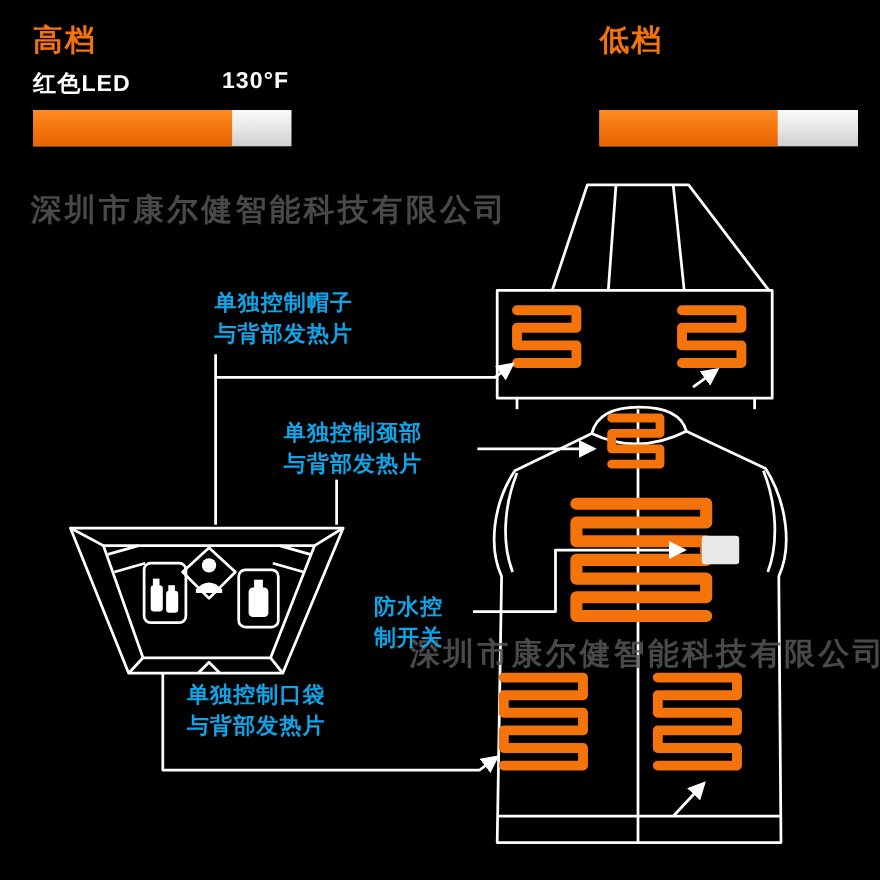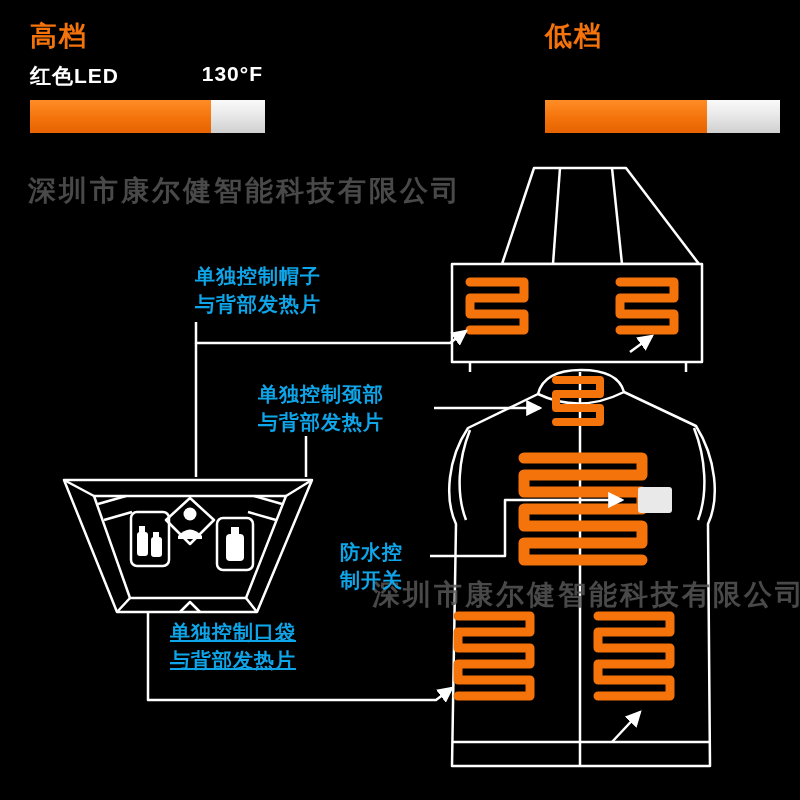--- a/index.html
+++ b/index.html
@@ -41,7 +41,7 @@
   #co-hat{left:195px;top:262px;}
   #co-neck{left:258px;top:380px;}
   #co-switch{left:340px;top:538px;text-align:center;}
-  #co-pocket{left:170px;top:618px;text-decoration:underline;}
+  #co-pocket{left:170px;top:618px;}
   
   #diagram{position:absolute;left:0;top:0;}
   .outline{stroke:#fff;stroke-width:2.5;fill:none;stroke-linejoin:round;}

